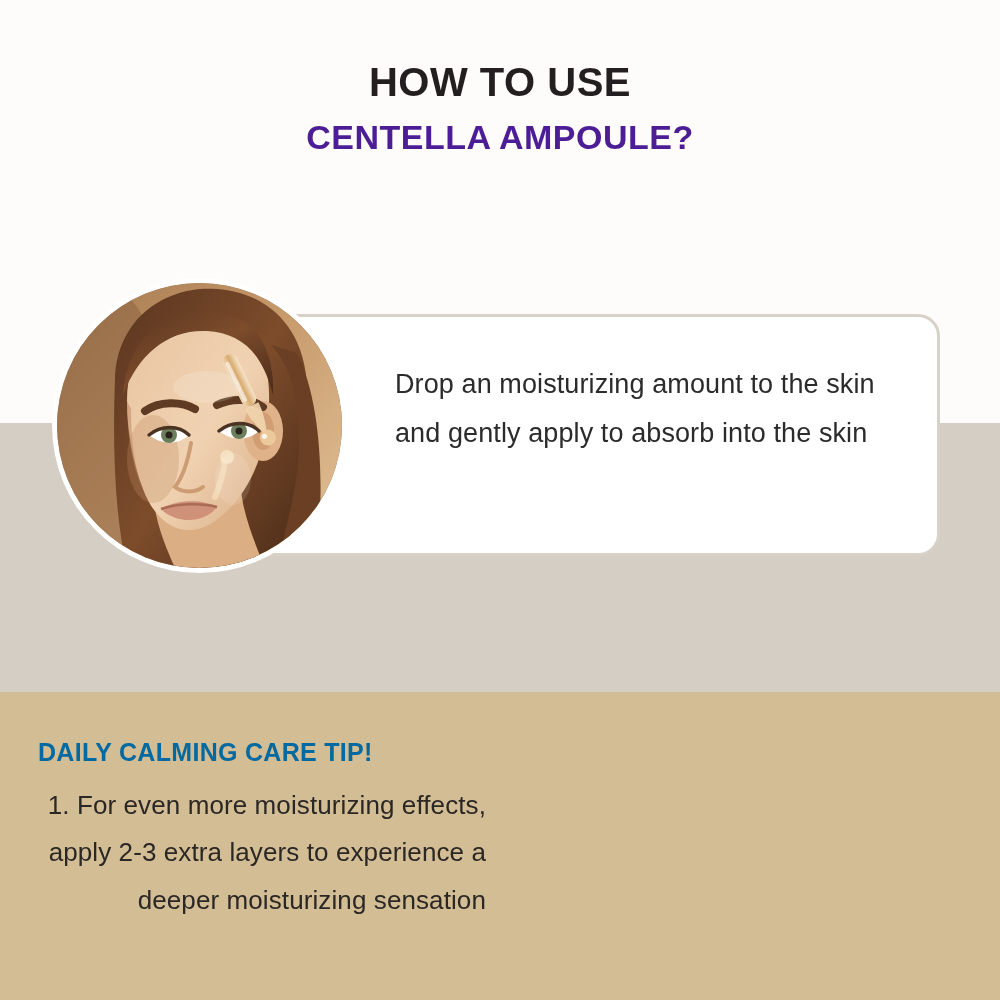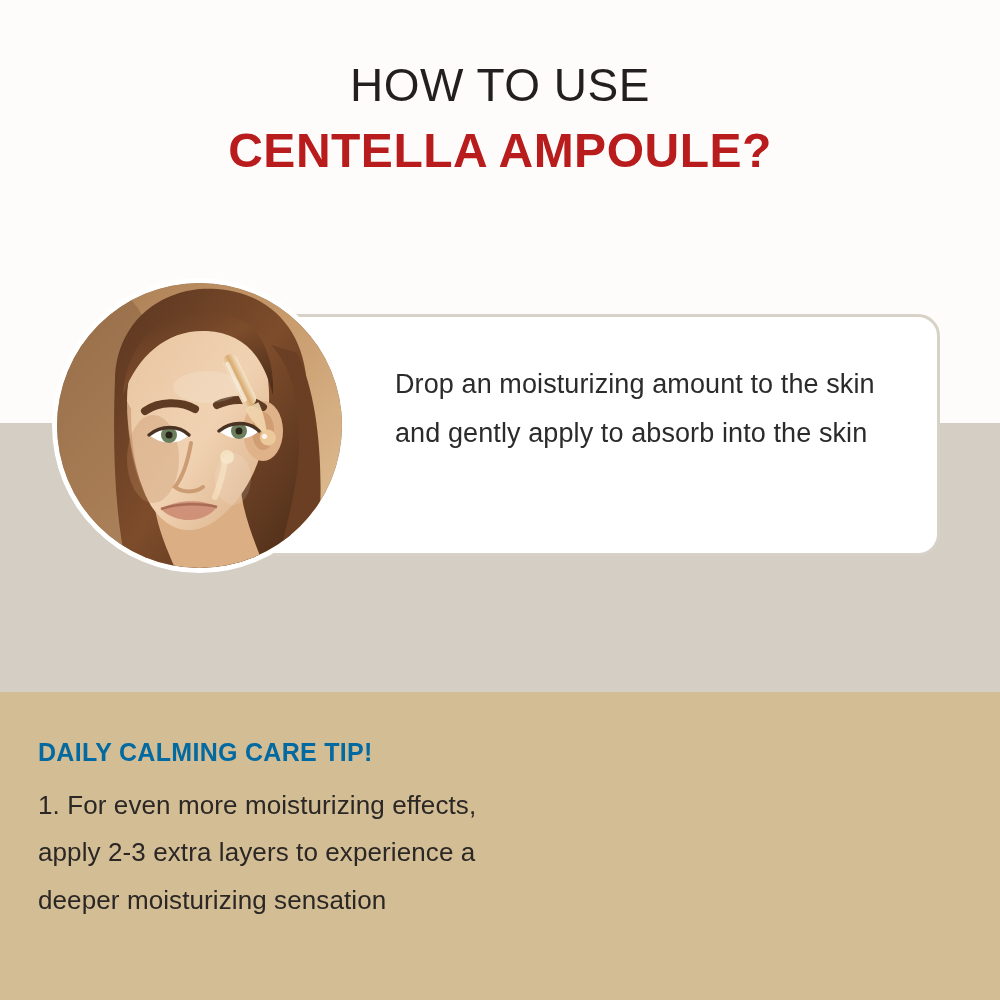--- a/index.html
+++ b/index.html
@@ -47,8 +47,8 @@
     text-align: center;
   }
   .headline-main {
-    font-size: 46px;
-    font-weight: normal;
+    font-size: 40px;
+    font-weight: bold;
     letter-spacing: 0.5px;
     color: #231f20;
     line-height: 1.04;

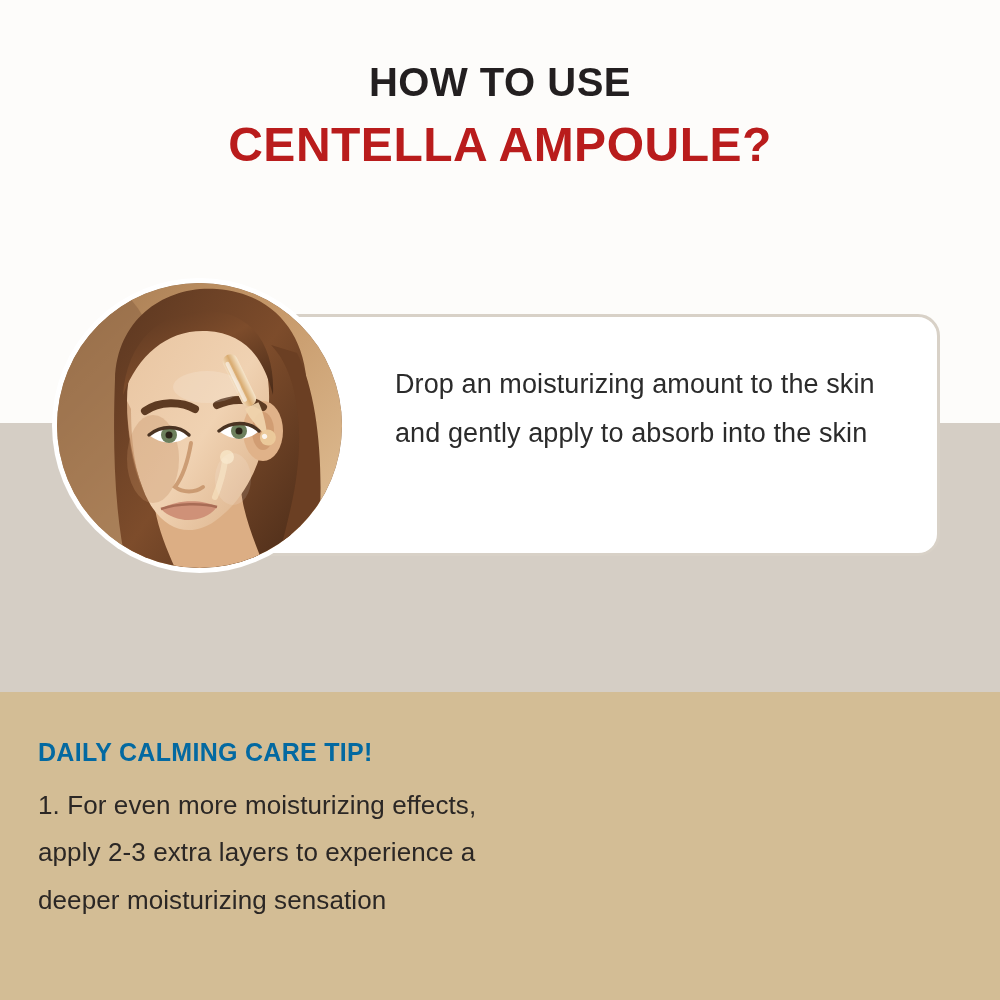--- a/index.html
+++ b/index.html
@@ -55,10 +55,10 @@
     margin: 0;
   }
   .headline-sub {
-    font-size: 48px;
+    font-size: 34px;
     font-weight: bold;
     letter-spacing: 0.5px;
-    color: #b91c1c;
+    color: #4c1d95;
     line-height: 1.04;
     margin: 16px 0 0 0;
   }

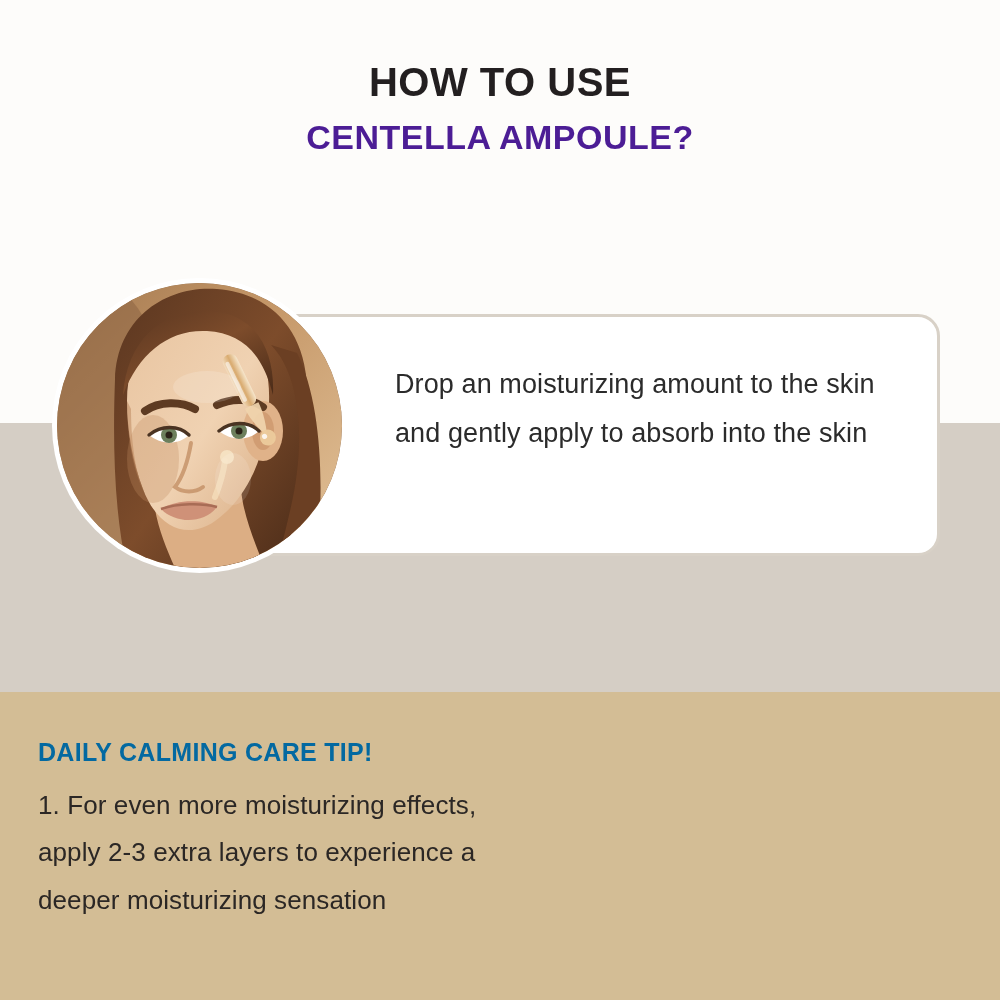--- a/index.html
+++ b/index.html
@@ -121,6 +121,7 @@
     width: 932px;
     display: flex;
     gap: 36px;
+    text-align: right;
   }
   .tip-col {
     width: 448px;

